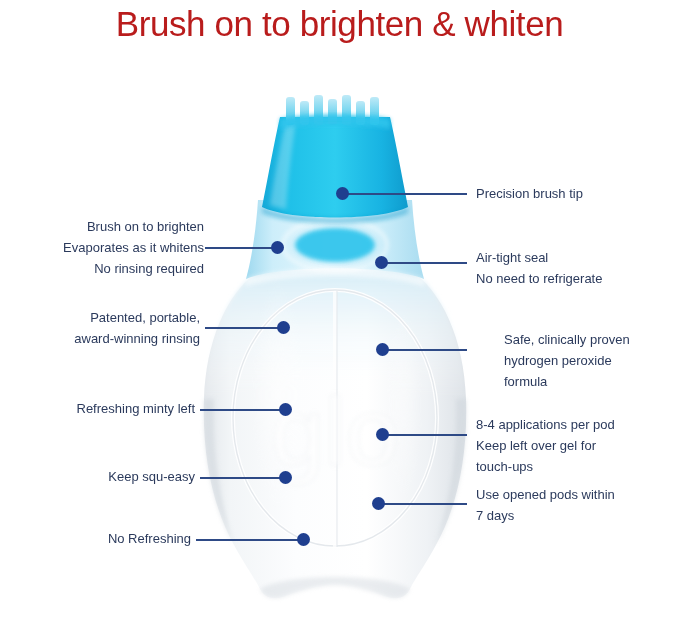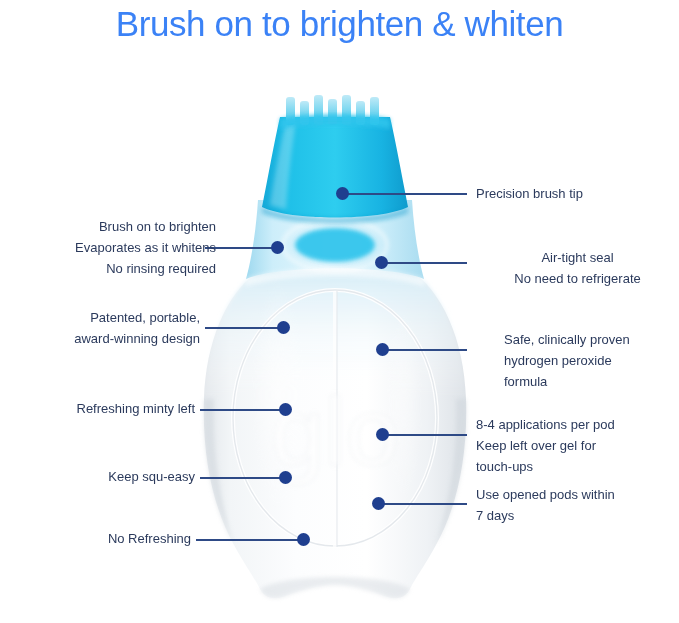--- a/index.html
+++ b/index.html
@@ -27,7 +27,7 @@
     font-size: 35px;
     line-height: 44px;
     letter-spacing: -0.4px;
-    color: #3b82f6;
+    color: #b91c1c;
     font-weight: 400;
     white-space: nowrap;
   }

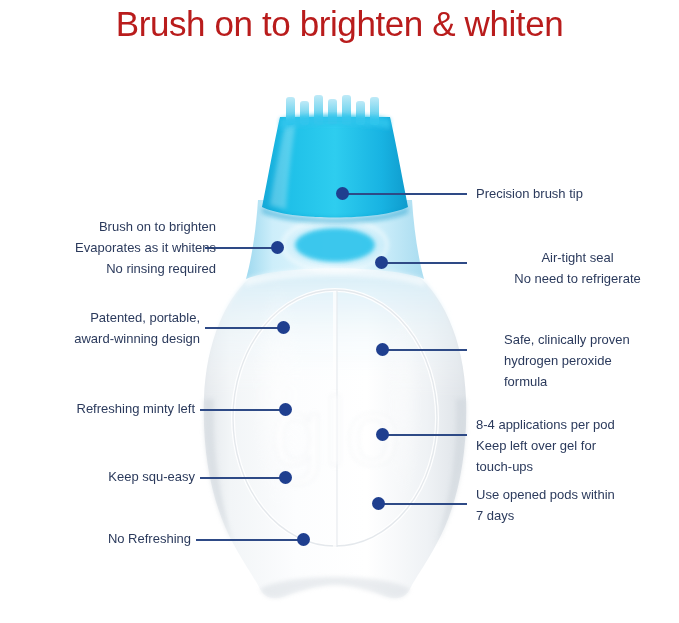--- a/index.html
+++ b/index.html
@@ -216,7 +216,7 @@
 <div class="dot" style="left:376px; top:428px;"></div>
 <div class="dot" style="left:372px; top:497px;"></div>
 
-<div class="callout left" style="left:16px; top:216px; width:200px;">Brush on to brighten
+<div class="callout left" style="left:4px; top:216px; width:200px;">Brush on to brighten
 Evaporates as it whitens
 No rinsing required</div>
 

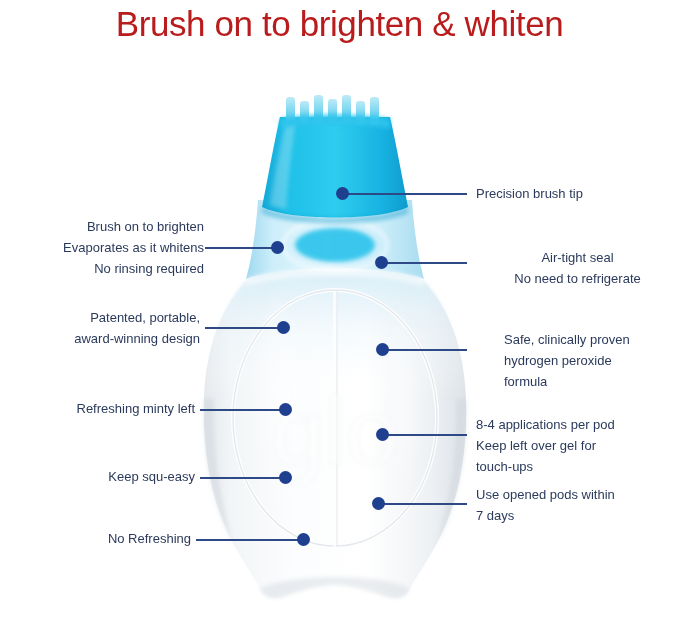--- a/index.html
+++ b/index.html
@@ -231,7 +231,7 @@
 
 <div class="callout right" style="left:476px; top:183px; width:200px;">Precision brush tip</div>
 
-<div class="callout right" style="left:476px; top:247px; width:203px;text-align:center;">Air-tight seal
+<div class="callout right" style="left:476px; top:247px; width:203px;">Air-tight seal
 No need to refrigerate</div>
 
 <div class="callout right" style="left:476px; top:329px; width:195px;margin-left:28px;">Safe, clinically proven

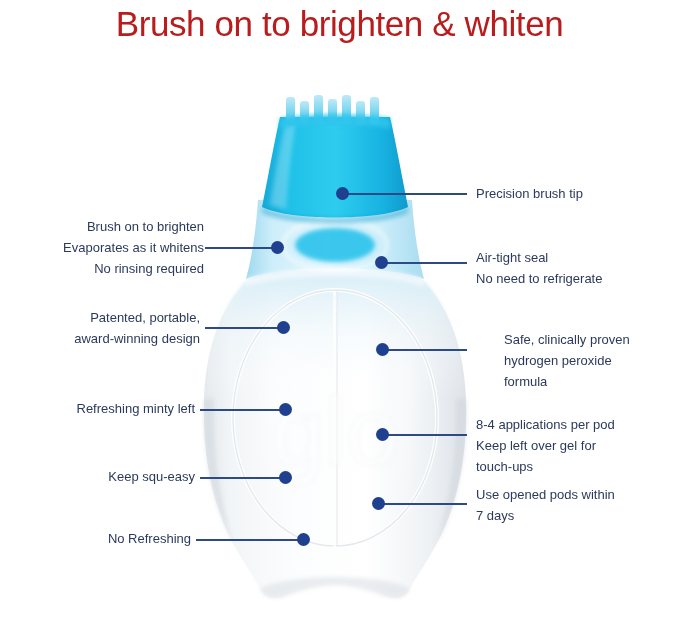--- a/index.html
+++ b/index.html
@@ -221,7 +221,7 @@
 No rinsing required</div>
 
 <div class="callout left" style="left:0px; top:307px; width:200px;">Patented, portable,
-award-winning design</div>
+award-winning rinsing</div>
 
 <div class="callout left" style="left:0px; top:398px; width:195px;">Refreshing minty left</div>
 

